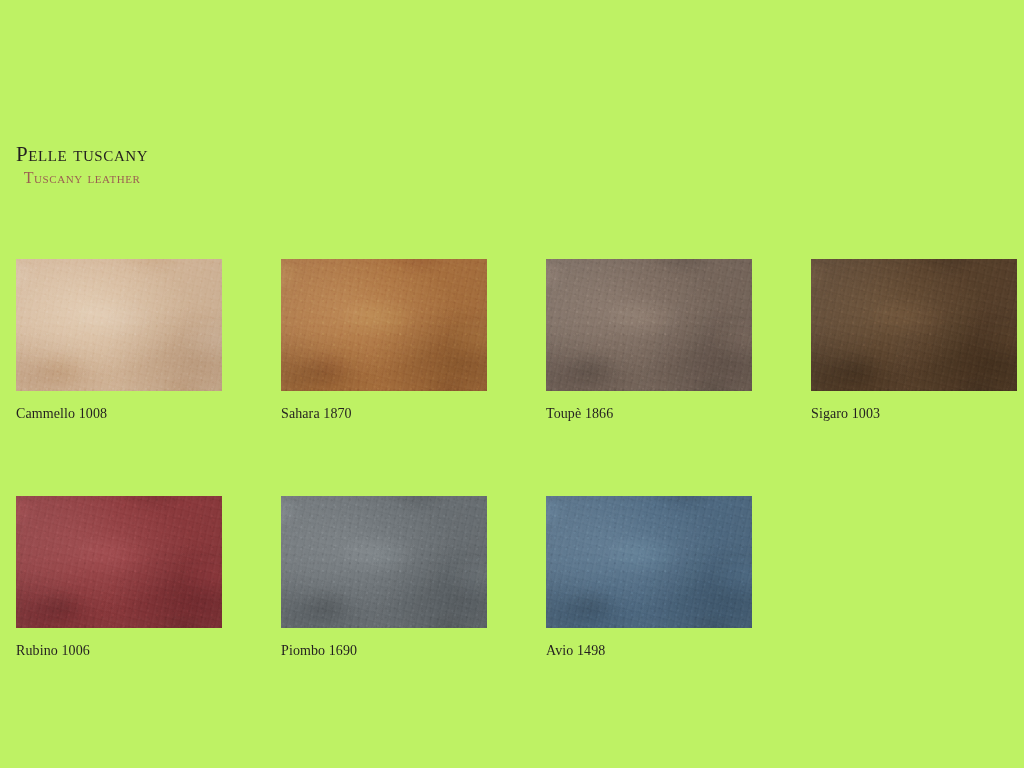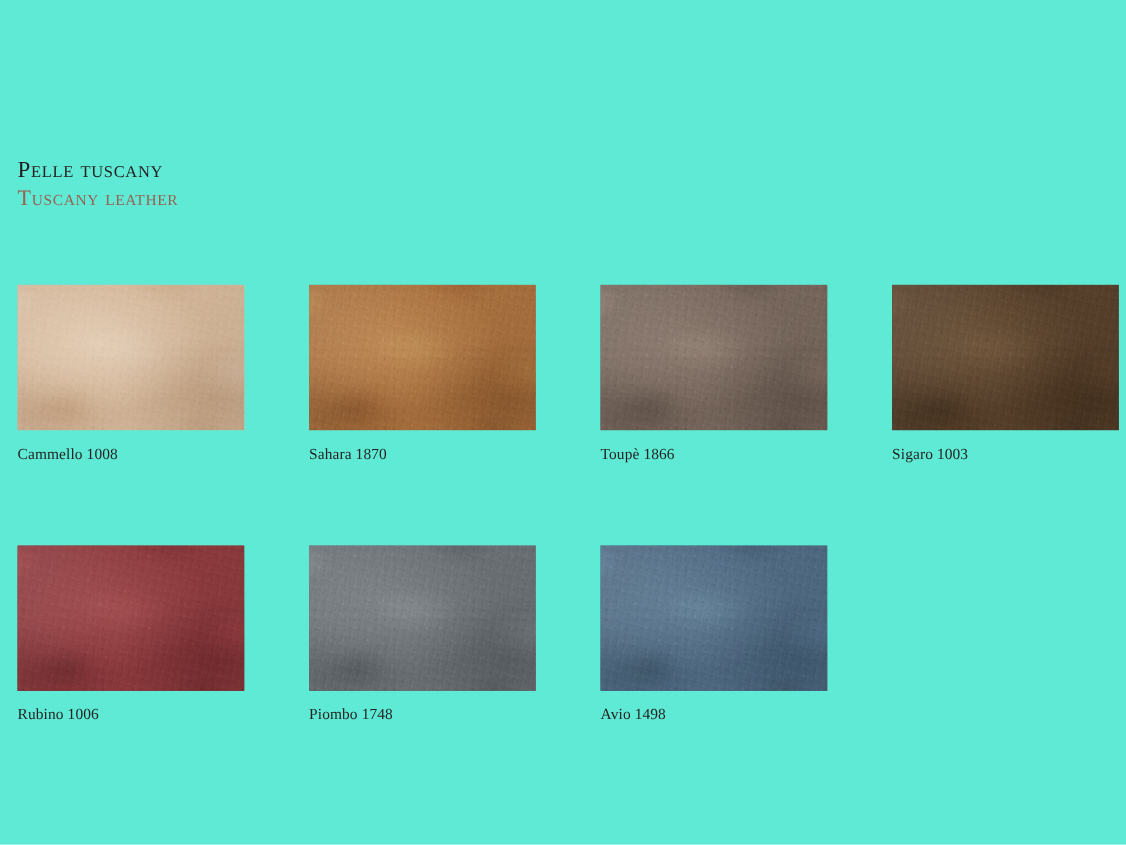--- a/index.html
+++ b/index.html
@@ -125,7 +125,7 @@
 </head>
 <body>
 
-<div id="catalog-page" style="background: #5eead4;">
+<div id="catalog-page" style="background: #bef264;">
 
   <div class="heading">
     <div class="heading-line heading-primary" style="color: rgb(35, 31, 32);">Pelle tuscany</div>

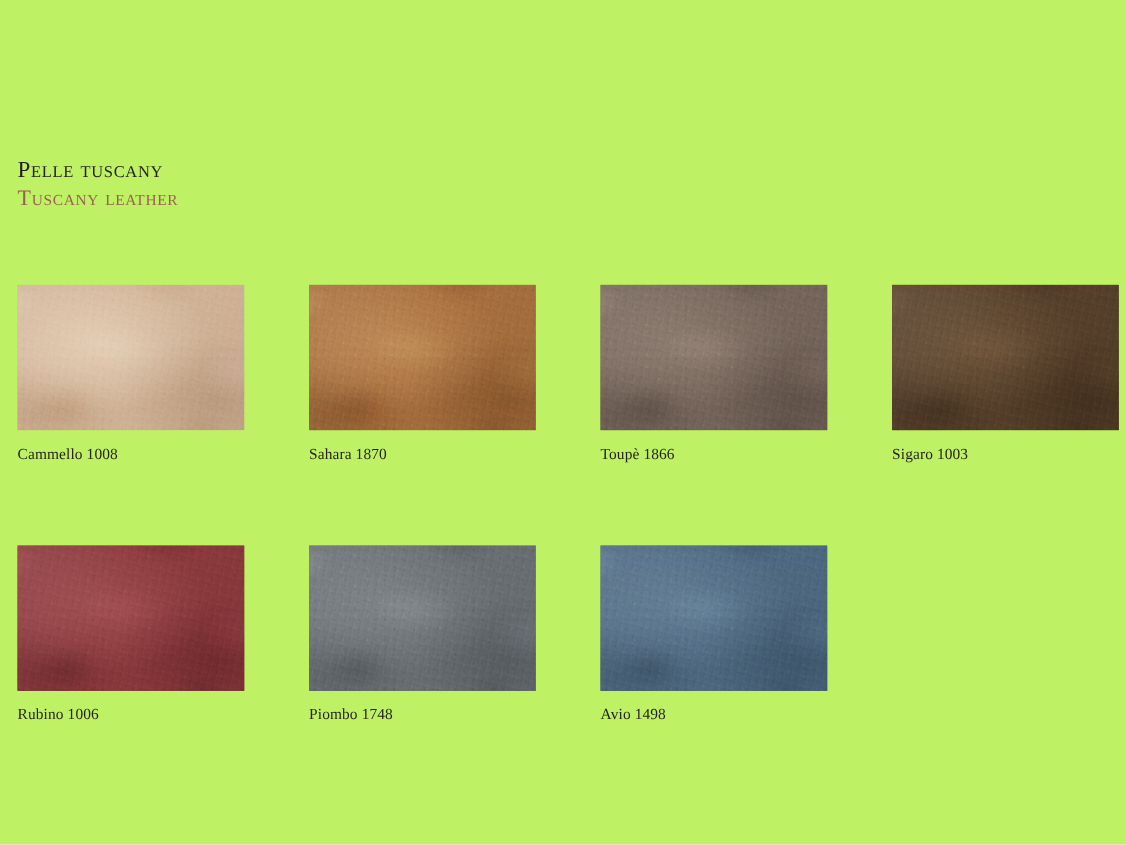--- a/index.html
+++ b/index.html
@@ -40,7 +40,7 @@
     color: #231f20;
   }
   .heading-secondary {
-    font-size: 20px;
+    font-size: 16px;
     color: #9b5f52;
     text-align: center;
   }

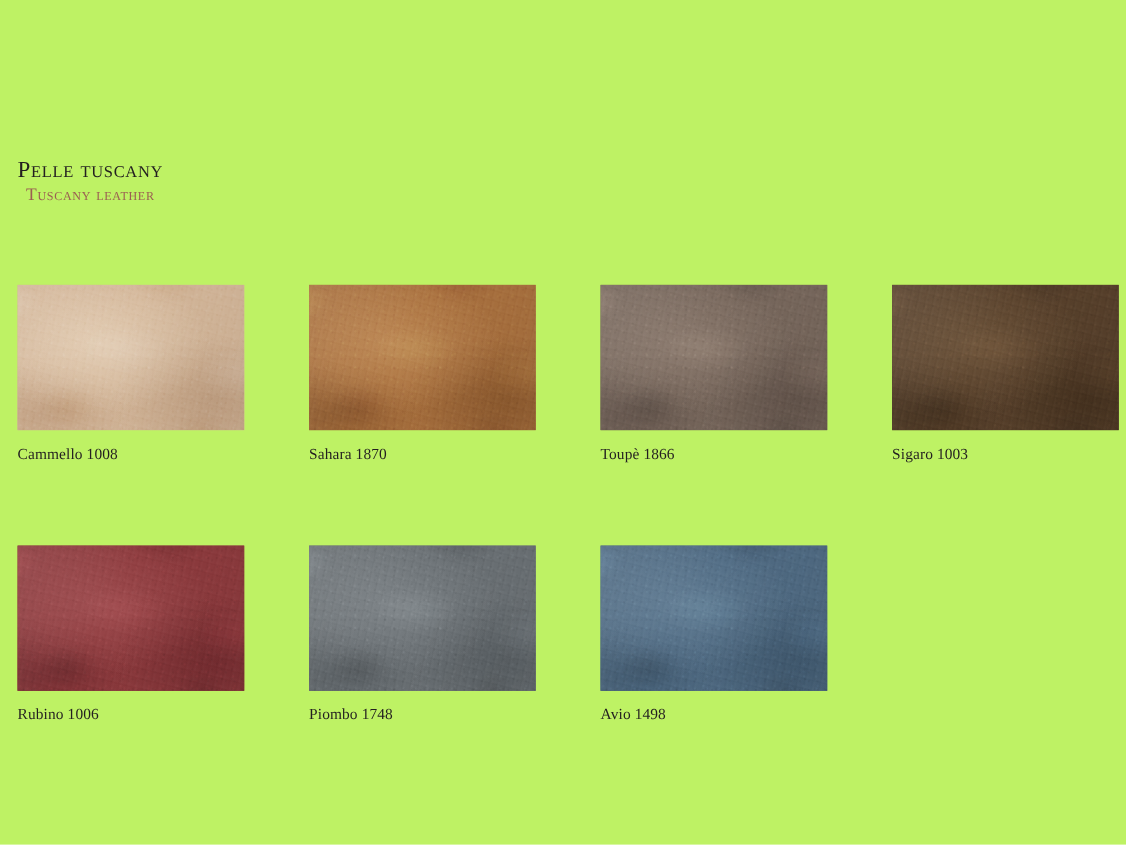--- a/index.html
+++ b/index.html
@@ -197,7 +197,7 @@
           <div class="grain-c"></div>
           <div class="sheen"></div>
         </div>
-        <div class="swatch-label">Piombo 1748</div>
+        <div class="swatch-label">Piombo 1690</div>
       </div>
 
       <div class="swatch-cell">

